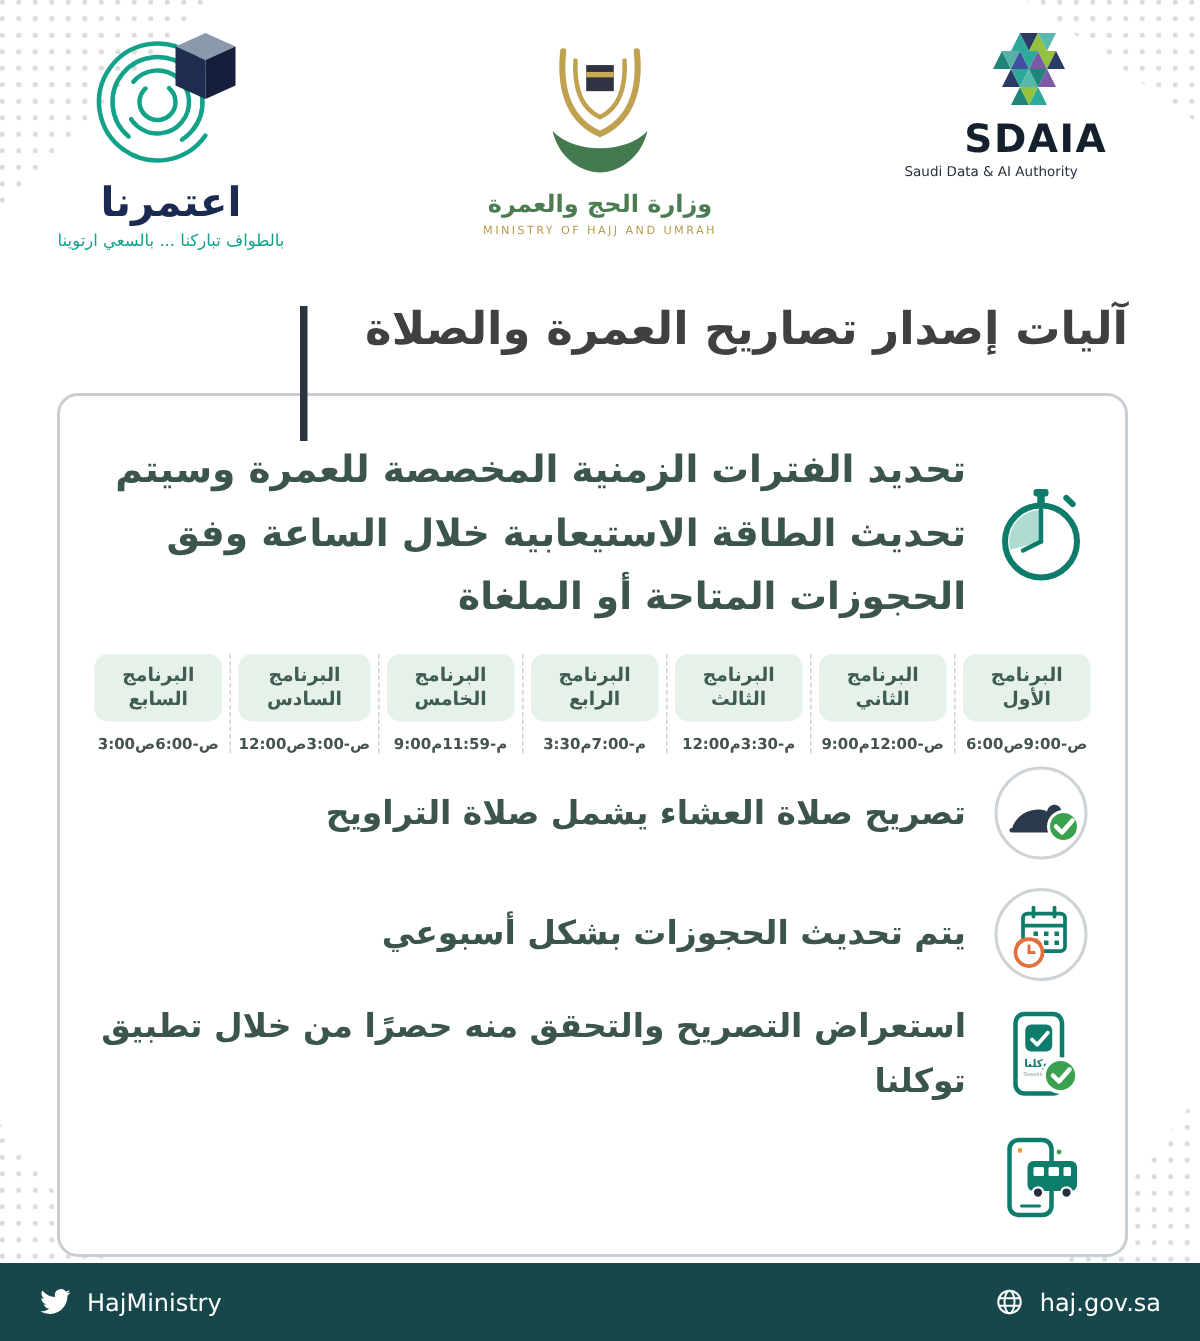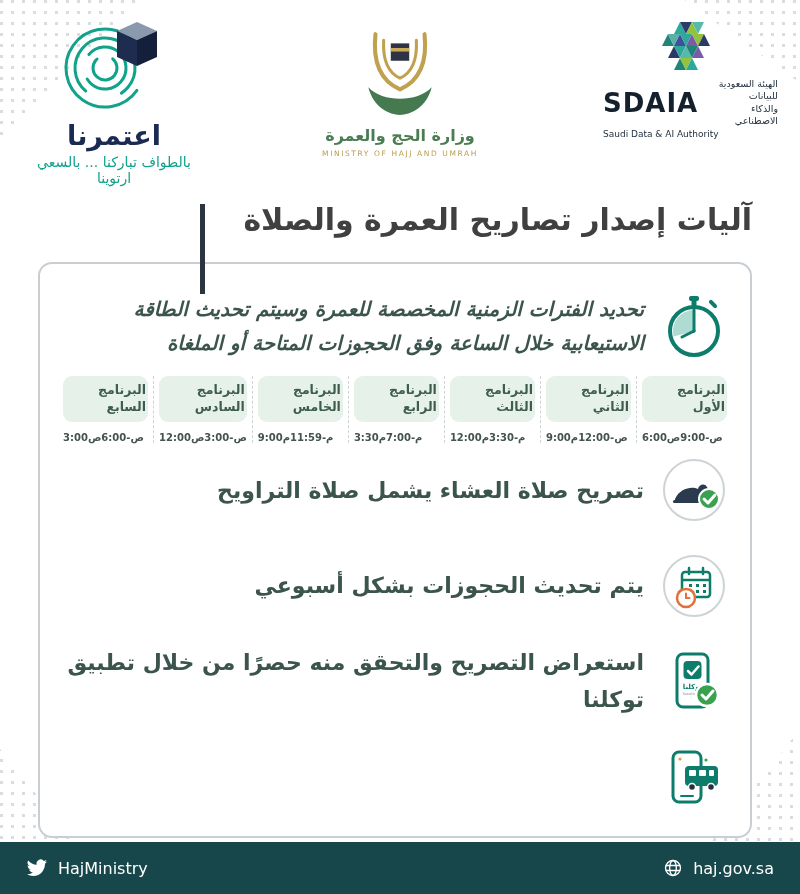--- a/index.html
+++ b/index.html
@@ -145,10 +145,6 @@
   </svg>
   <div class="sdaia-row">
     <div class="sdaia-word">SDAIA</div>
-    <div class="sdaia-ar">
-      <div>الهيئة السعودية للبيانات</div>
-      <div>والذكاء الاصطناعي</div>
-    </div>
   </div>
   <div class="sdaia-en">Saudi Data &amp; AI Authority</div>
 </div>

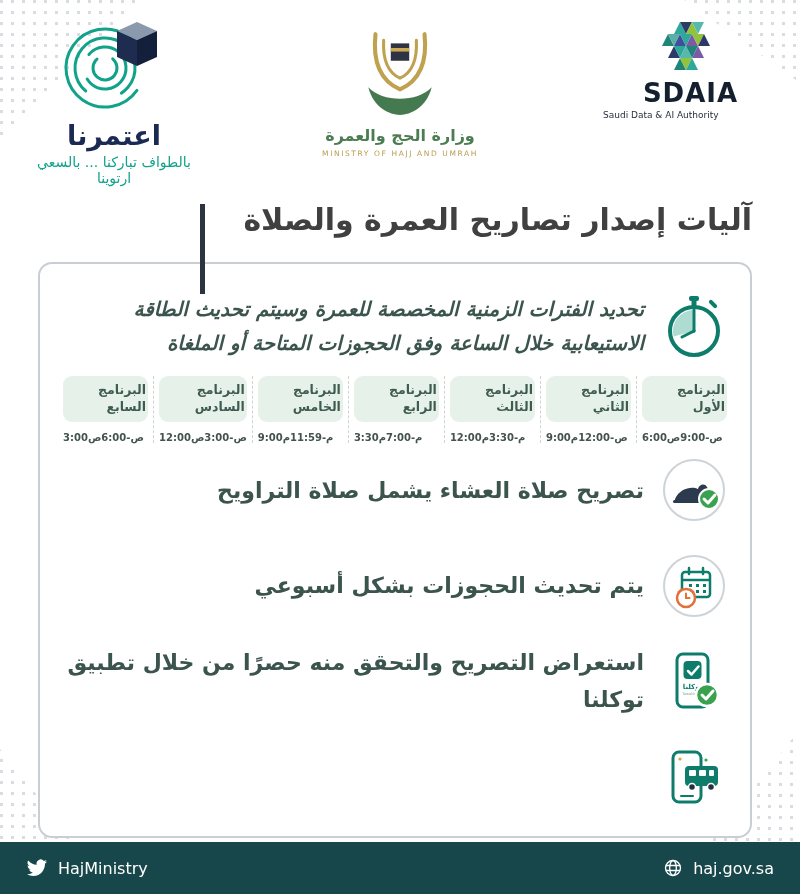--- a/index.html
+++ b/index.html
@@ -25,7 +25,7 @@
   
   .logo-eatmarna { position:absolute; left:24px; top:18px; width:180px; text-align:center; z-index:2; }
   .eatmarna-word { font-size:27px; font-weight:bold; color:#1b2a52; direction:rtl; margin-top:2px; }
-  .eatmarna-tag  { font-size:14px; color:#12a28b; direction:rtl; margin-top:3px; }
+  .eatmarna-tag  { font-size:11px; color:#12a28b; direction:rtl; margin-top:3px; }
 
   .logo-ministry { position:absolute; left:50%; transform:translateX(-50%); top:26px; width:230px; text-align:center; z-index:2; }
   .ministry-ar { font-size:16px; font-weight:bold; color:#4c7d52; direction:rtl; margin-top:4px; }

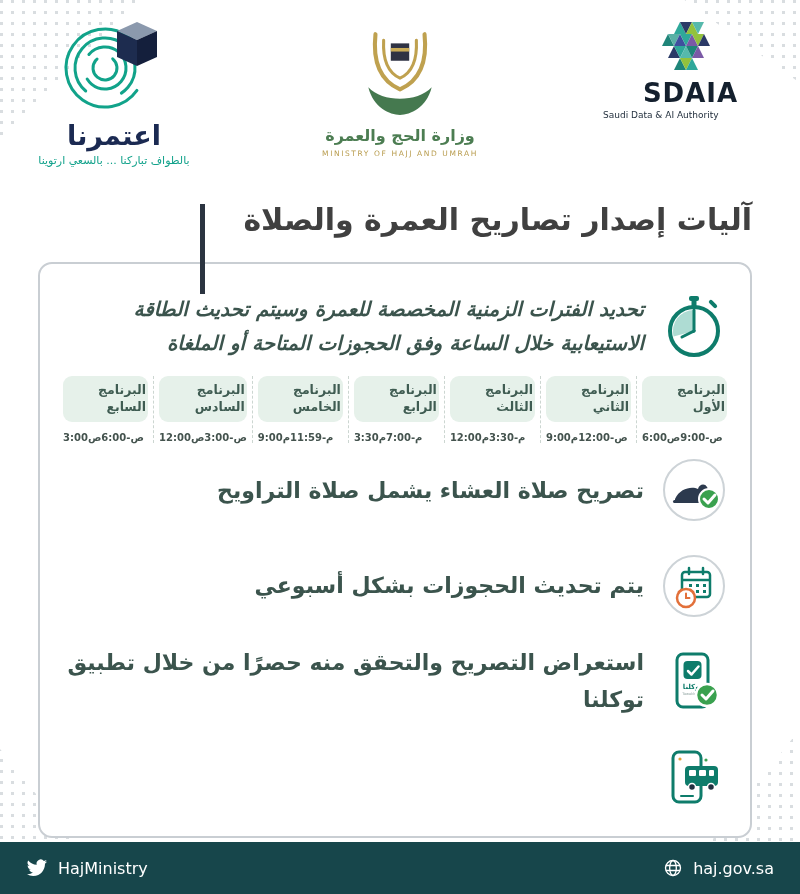--- a/index.html
+++ b/index.html
@@ -60,7 +60,7 @@
     flex:1; text-align:right; font-weight:bold; color:#3b544d;
     font-size:22px; line-height:1.7;
   }
-  .row1-head .txt { font-size:20px;font-style:italic; }
+  .row1-head .txt { font-size:25px; }
   .row2, .row3, .row4, .row5 { flex:1; }
 
   

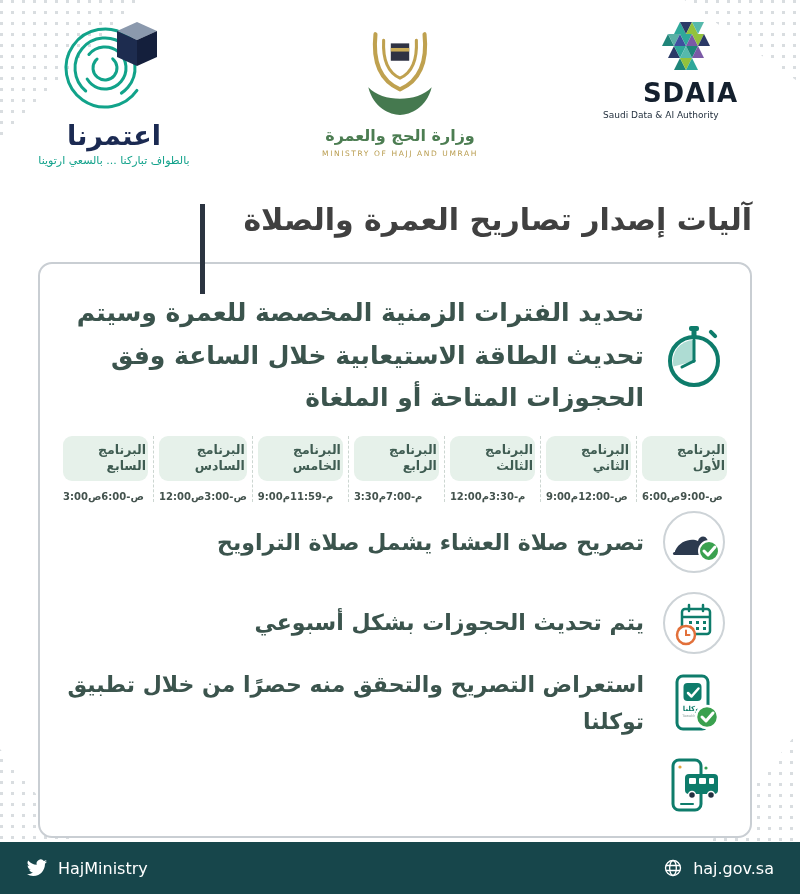--- a/index.html
+++ b/index.html
@@ -65,7 +65,7 @@
 
   
   .schedule { display:flex; direction:rtl; margin-top:16px; padding:0 4px; }
-  .prog { flex:1; padding:0 5px; }
+  .prog { flex:1; text-align:center; padding:0 5px; }
   .prog + .prog { border-right:1px dashed #ccd6d1; }
   .prog-pill {
     background:#e6f1ea; border-radius:9px; padding:6px 2px;

